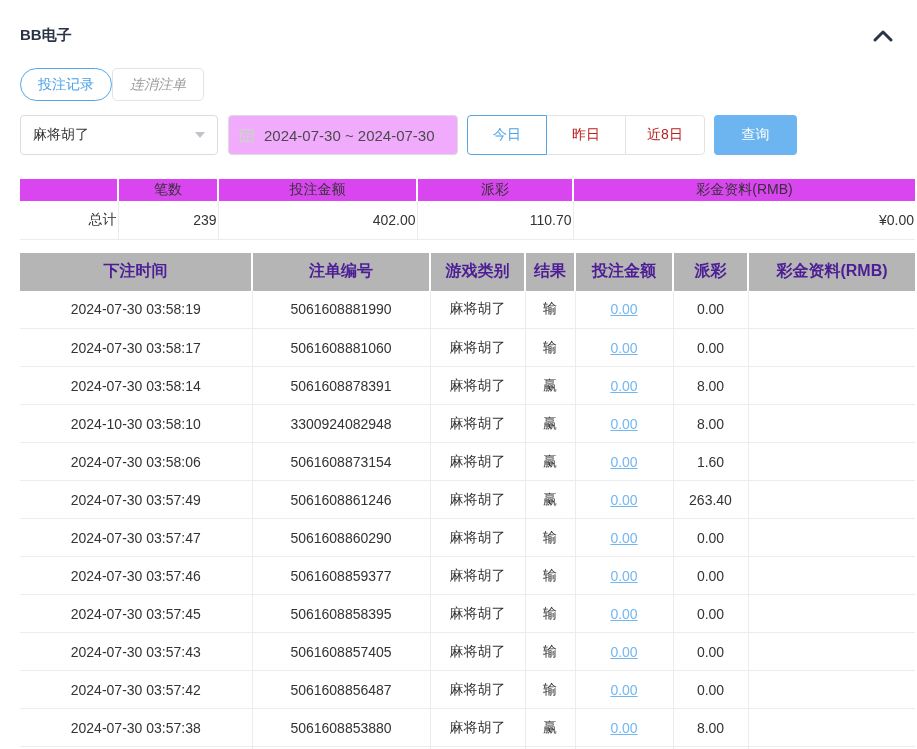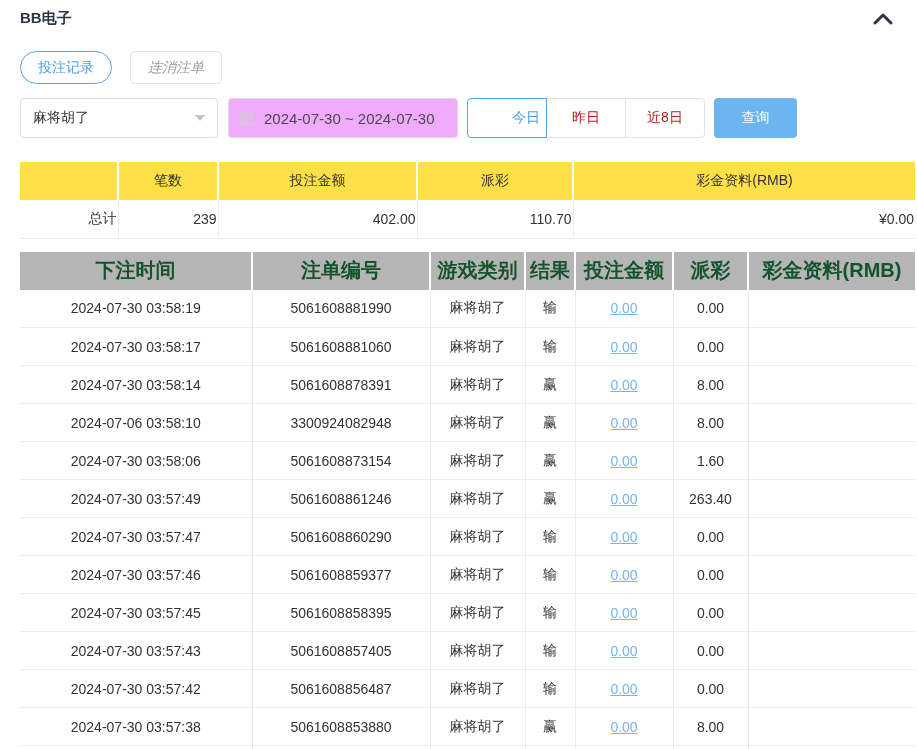--- a/index.html
+++ b/index.html
@@ -12,6 +12,7 @@
   .panel-header {
     display:flex; align-items:center; justify-content:space-between;
     padding:9px 23px 0 20px;
+    margin-top:17px;
   }
   .panel-title { font-size:15px; font-weight:700; color:#2a3446; }
   .collapse-btn { background:none; border:none; padding:0; cursor:pointer; line-height:0; }

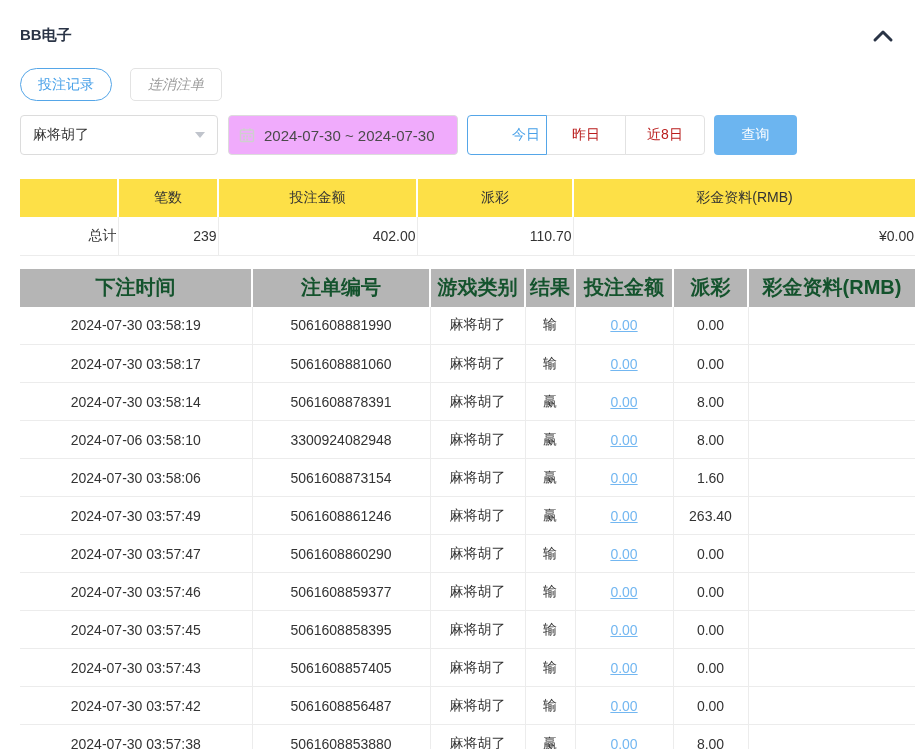--- a/index.html
+++ b/index.html
@@ -17,7 +17,7 @@
   .panel-title { font-size:15px; font-weight:700; color:#2a3446; }
   .collapse-btn { background:none; border:none; padding:0; cursor:pointer; line-height:0; }
 
-  .tabs { margin:23px 0 0 20px; display:flex; gap:18px; }
+  .tabs { margin:23px 0 0 20px; display:flex; }
   .tab {
     height:33px; padding:0 17px; display:flex; align-items:center;
     font-size:14px; background:#fff; cursor:pointer;

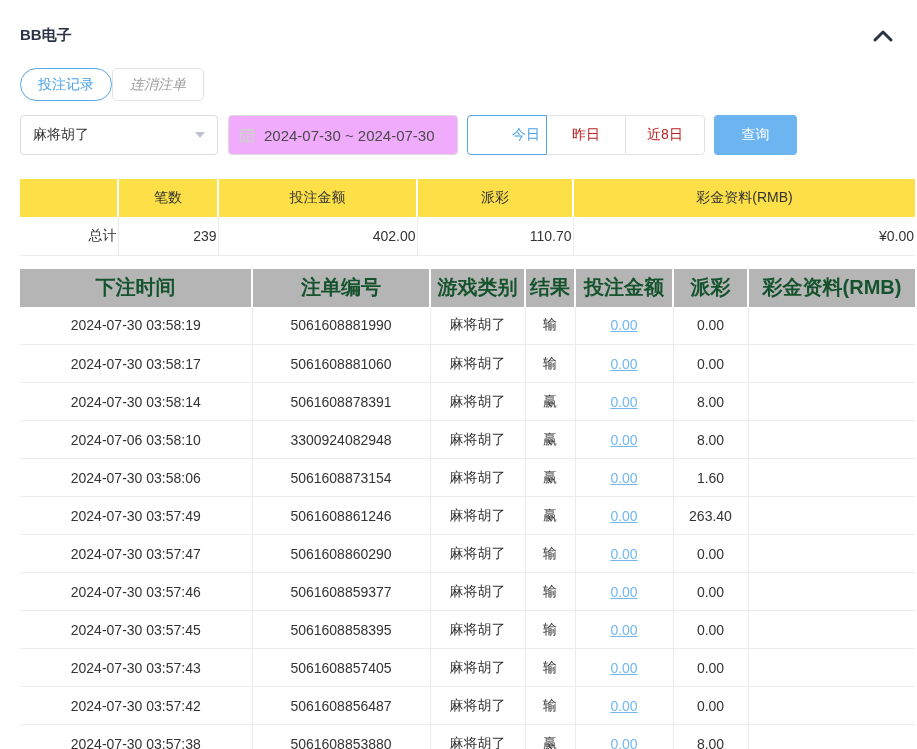--- a/index.html
+++ b/index.html
@@ -46,7 +46,7 @@
     color:#b91c1c; font-size:14px; cursor:pointer; margin-left:-1px;
     font-family:"Liberation Sans", sans-serif; position:relative;
   }
-  .range-btn:first-child { margin-left:0; border-radius:4px 0 0 4px;text-align:right; }
+  .range-btn:first-child { margin-left:0; border-radius:4px 0 0 4px; }
   .range-btn:last-child { border-radius:0 4px 4px 0; }
   .range-btn.active { border-color:#55a6e8; color:#47a0e8; z-index:1; }
   .query-btn {

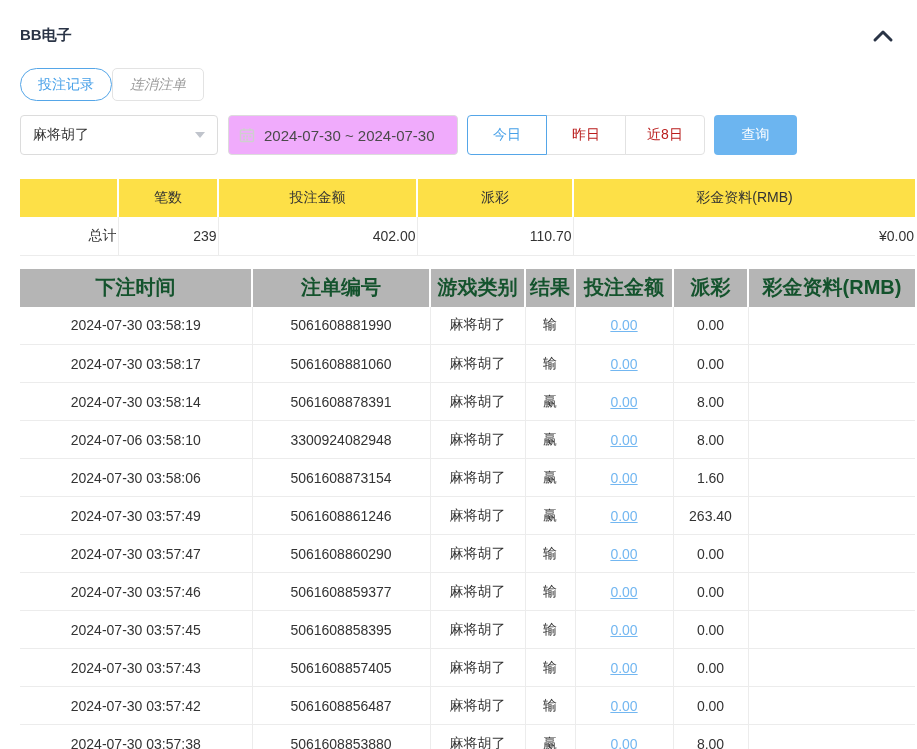--- a/index.html
+++ b/index.html
@@ -58,7 +58,7 @@
   table { border-collapse:collapse; table-layout:fixed; }
   .summary-table { margin:24px 0 0 20px; width:895px; font-size:14px; }
   .summary-table th {
-    background:#fde047; color:#333; font-weight:400; height:38px;
+    background:#d946ef; color:#333; font-weight:400; height:22px;
     border-right:2px solid #fff; text-align:center;
   }
   .summary-table th:last-child { border-right:none; }

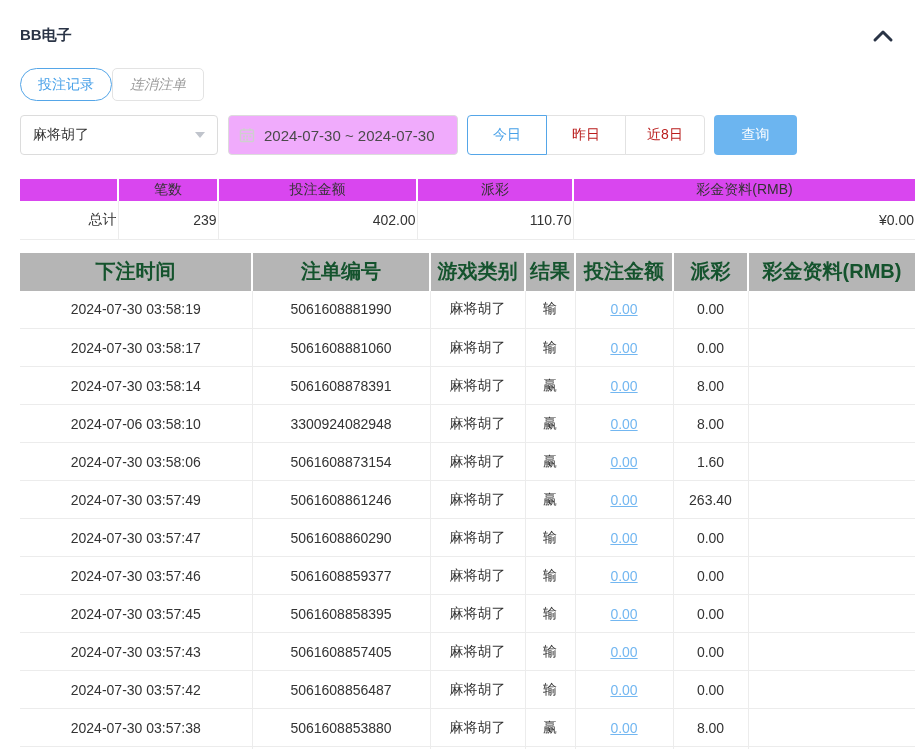--- a/index.html
+++ b/index.html
@@ -70,8 +70,8 @@
 
   .records-table { margin:13px 0 0 20px; width:895px; font-size:14px; }
   .records-table th {
-    background:#b5b5b5; color:#14532d; font-weight:700; height:38px;
-    border-right:2px solid #fff; text-align:center; font-size:20px;
+    background:#b5b5b5; color:#4c1d95; font-weight:700; height:38px;
+    border-right:2px solid #fff; text-align:center; font-size:16px;
   }
   .records-table th:last-child { border-right:none; }
   .records-table td {

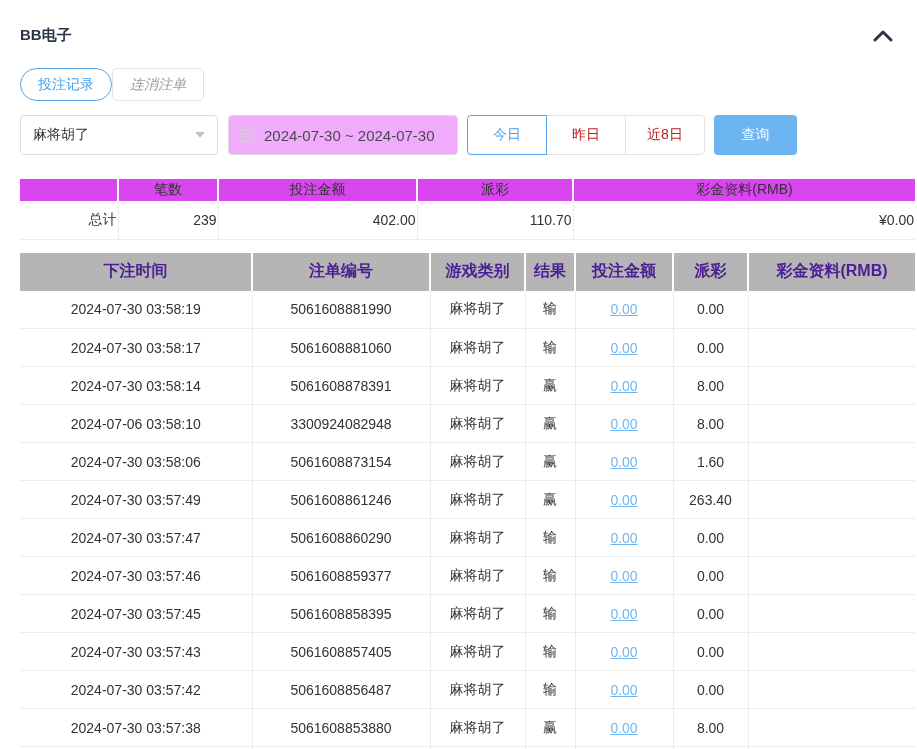--- a/index.html
+++ b/index.html
@@ -211,7 +211,7 @@
       </tr>
 
       <tr>
-        <td>2024-07-06 03:58:10</td>
+        <td>2024-10-30 03:58:10</td>
         <td>3300924082948</td>
         <td>麻将胡了</td>
         <td>赢</td>

